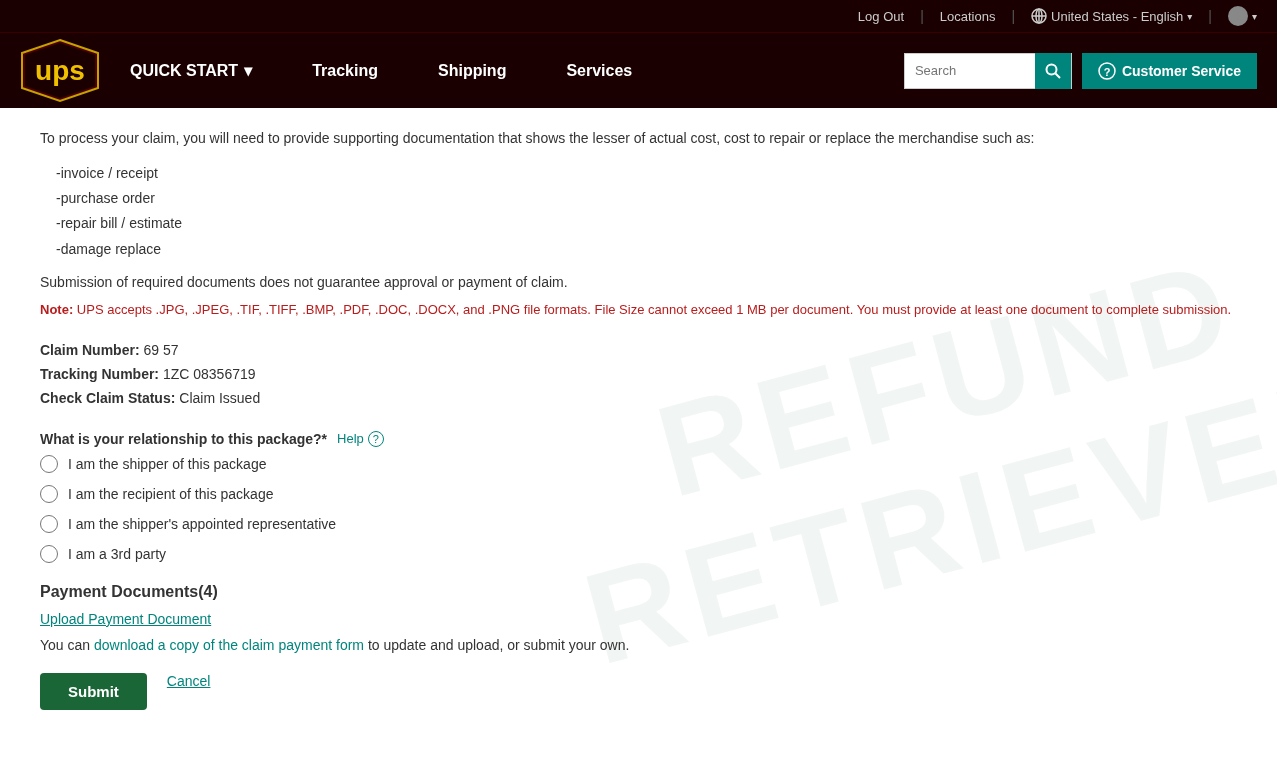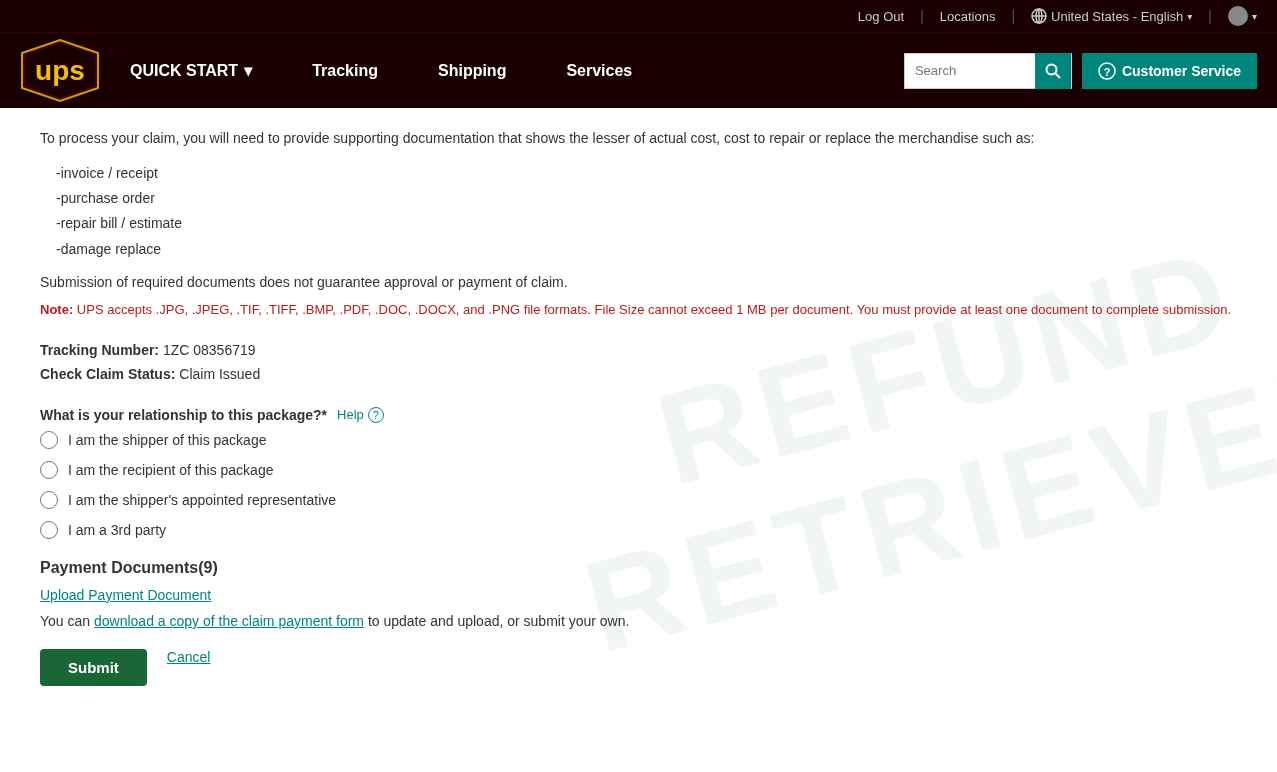--- a/index.html
+++ b/index.html
@@ -395,6 +395,10 @@
 
     <div class="claim-info">
       <p>
+        <strong>Claim Number:</strong>
+        <span>69        57</span>
+      </p>
+      <p>
         <strong>Tracking Number:</strong>
         <span>1ZC        08356719</span>
       </p>

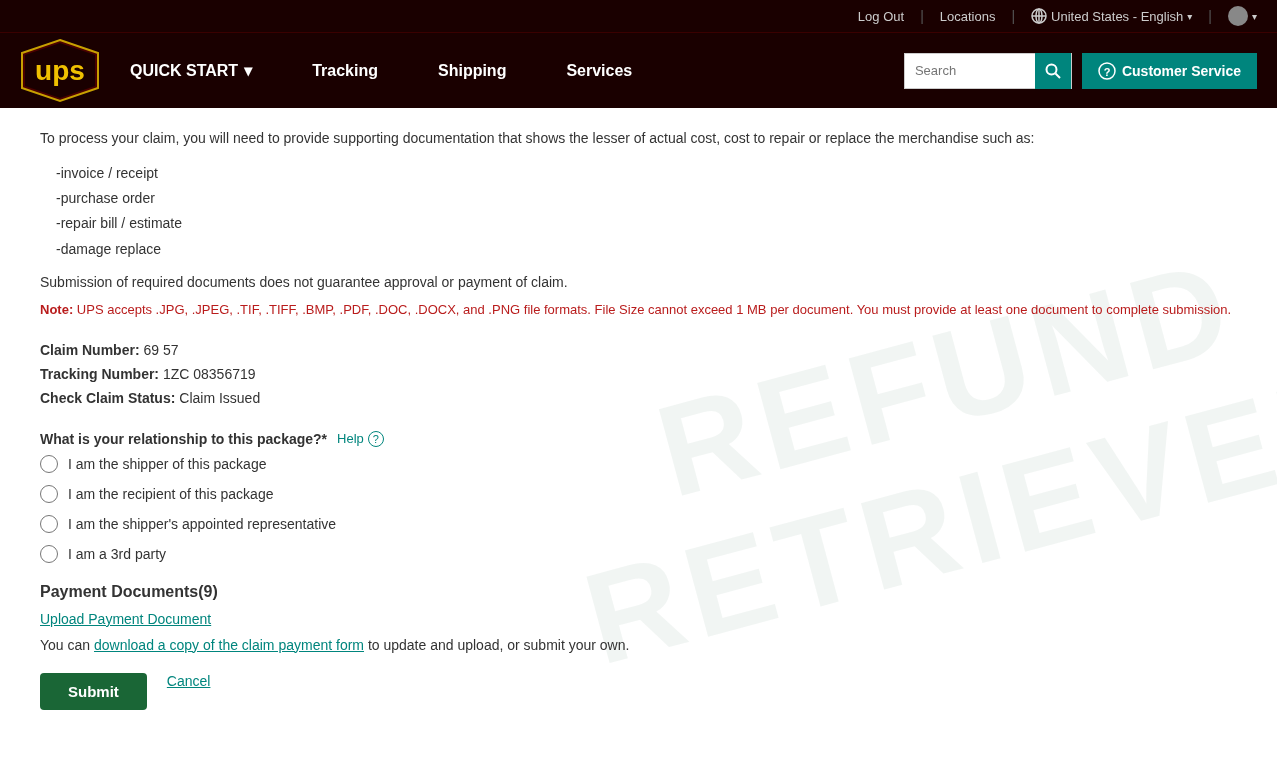--- a/index.html
+++ b/index.html
@@ -436,7 +436,7 @@
     </div>
 
     <div class="payment-docs-section">
-      <h3 class="payment-docs-title">Payment Documents(9)</h3>
+      <h3 class="payment-docs-title">Payment Documents(4)</h3>
       <a class="upload-link">Upload Payment Document</a>
       <p class="download-text">
         <span>You can </span>

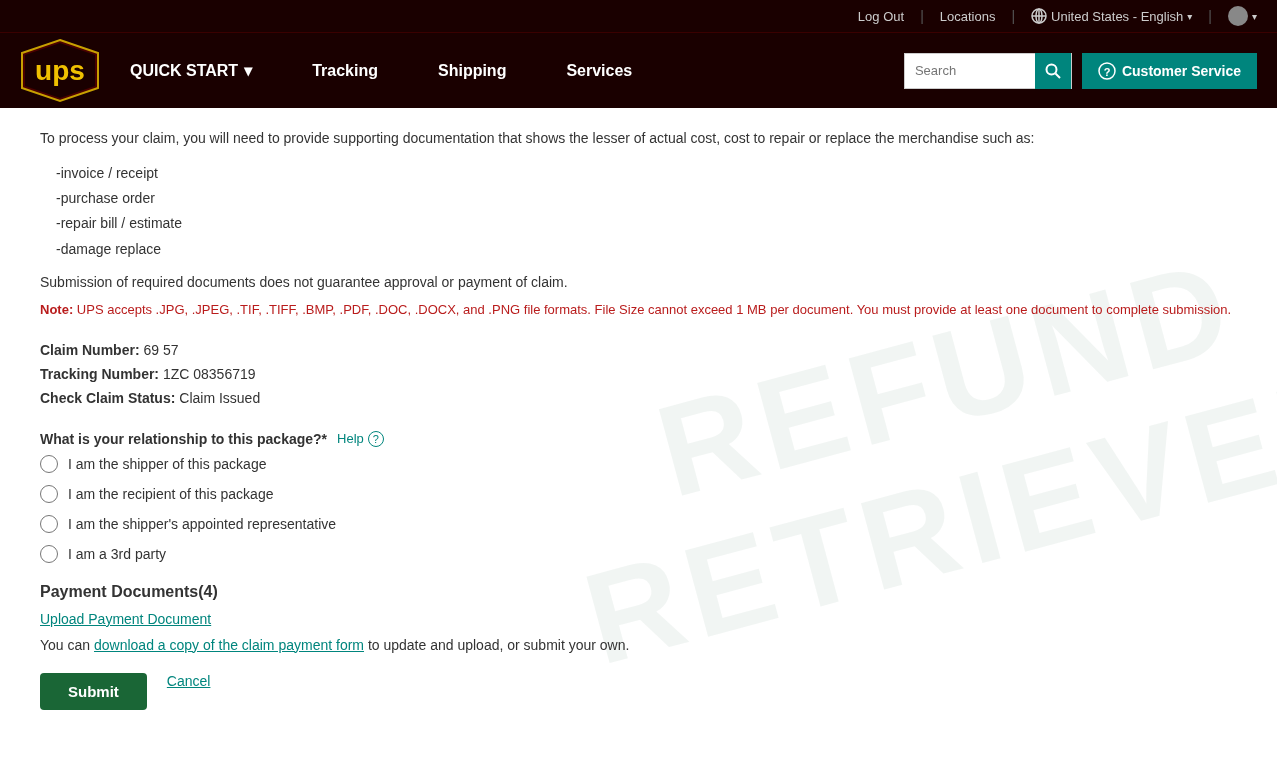--- a/index.html
+++ b/index.html
@@ -271,7 +271,6 @@
     }
     .download-text a {
       color: #00857d;
-      text-decoration: underline;
       cursor: pointer;
     }
     .action-buttons {

